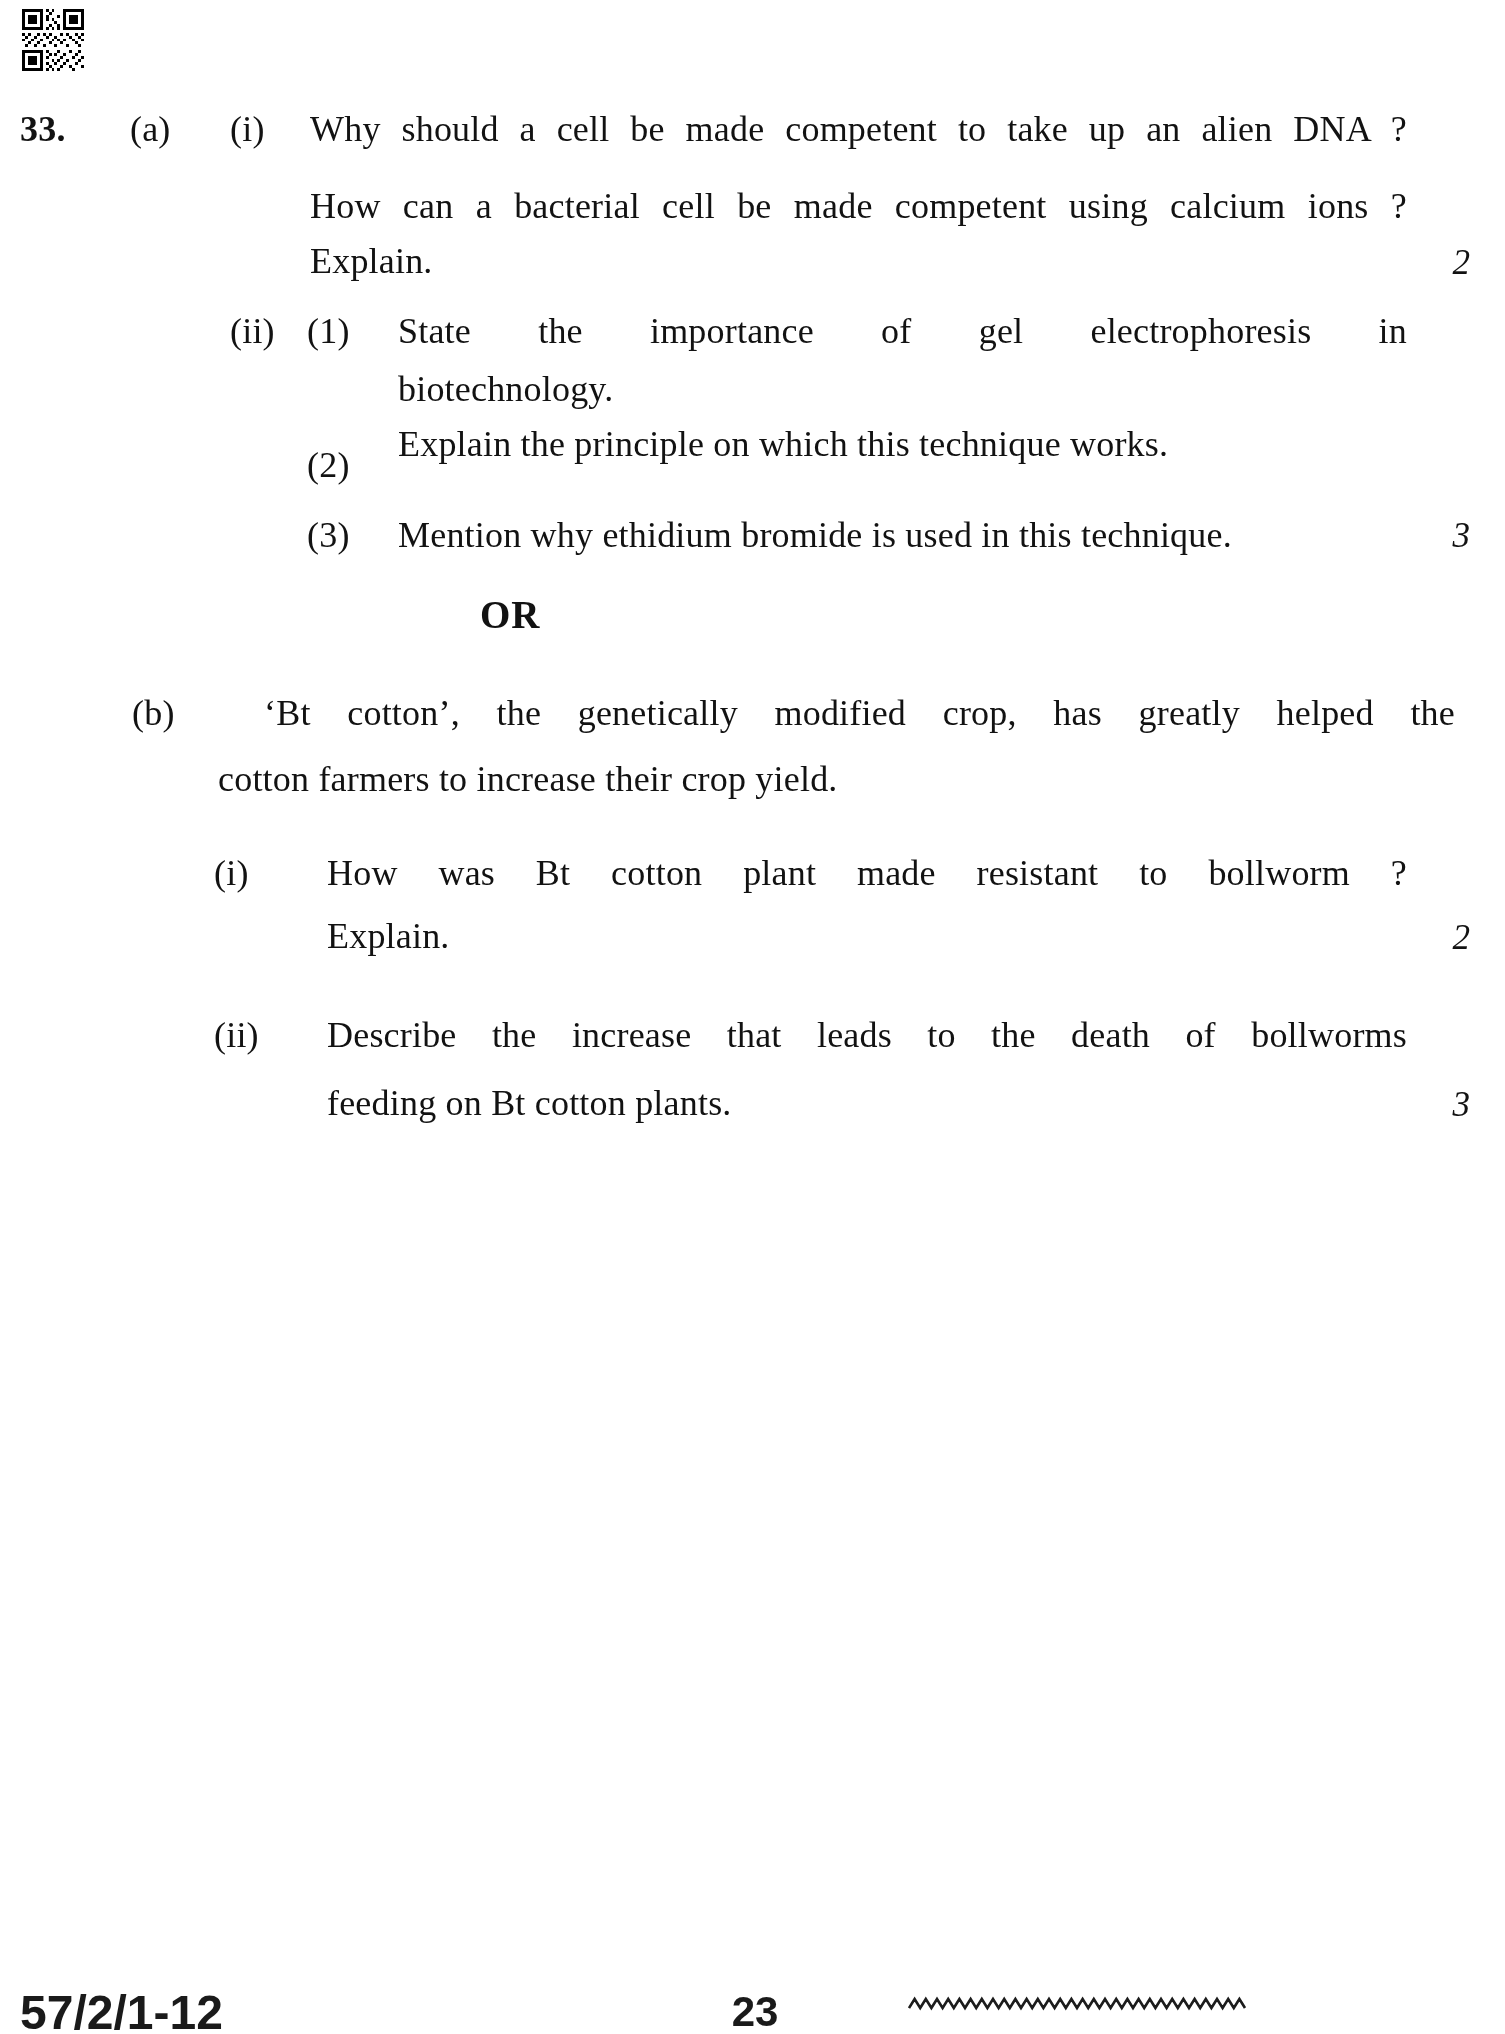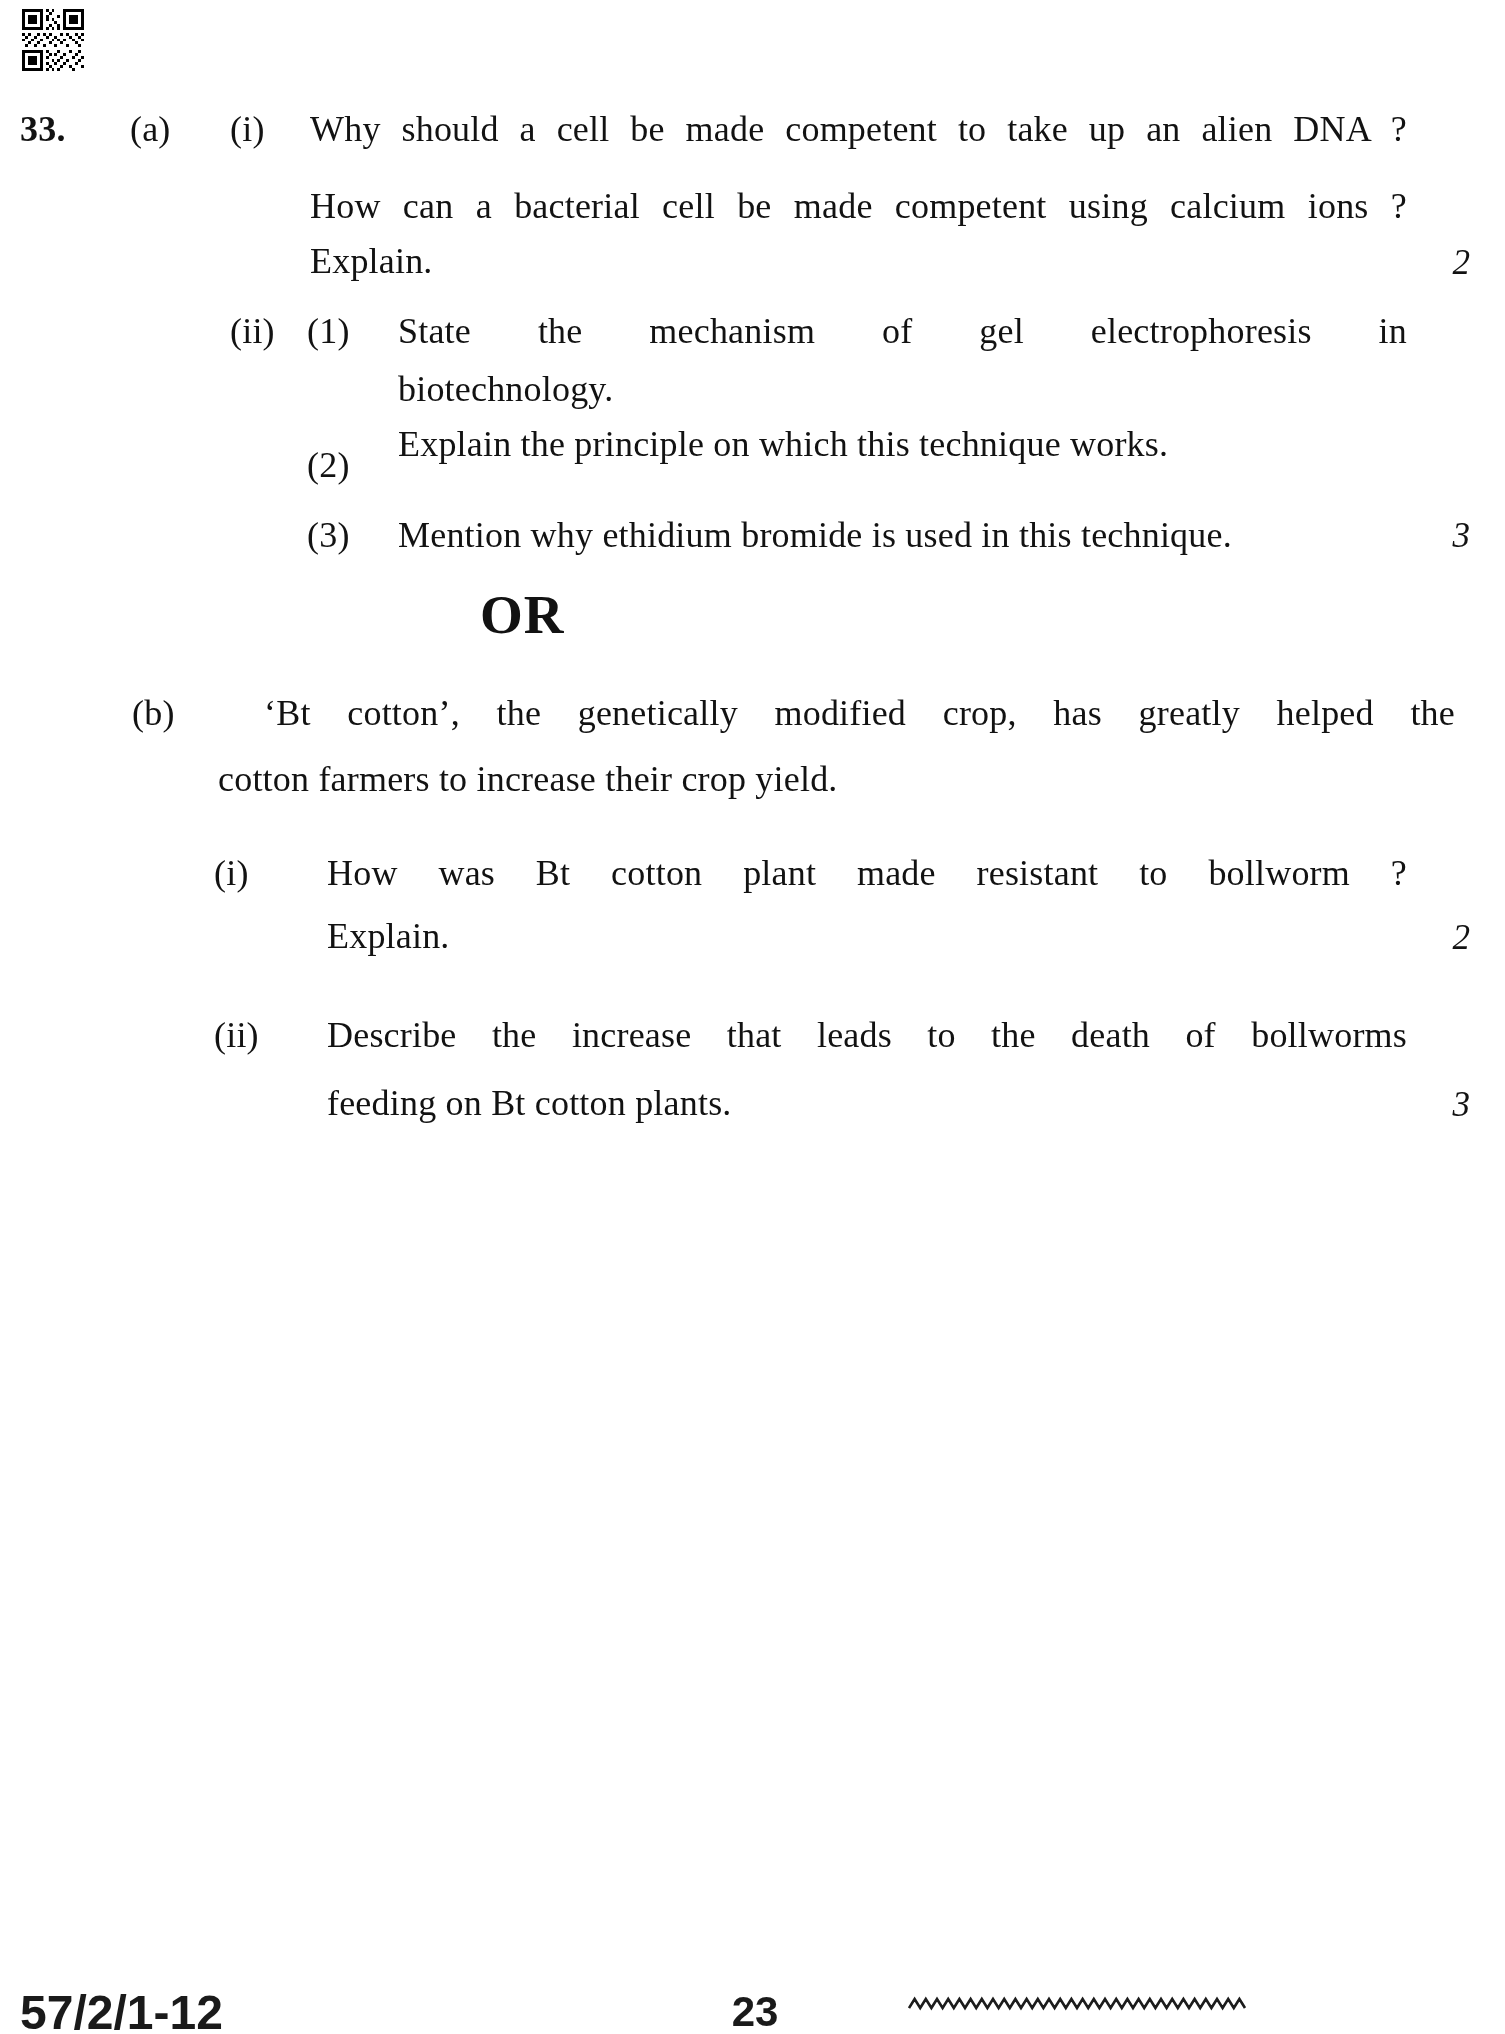--- a/index.html
+++ b/index.html
@@ -172,7 +172,7 @@
 
   <div class="line" style="left:230px; top:308px;">(ii)</div>
   <div class="line" style="left:307px; top:308px;">(1)</div>
-  <div class="jline" style="left:398px; top:308px; width:1009px;">State the mechanism of gel electrophoresis in</div>
+  <div class="jline" style="left:398px; top:308px; width:1009px;">State the importance of gel electrophoresis in</div>
   <div class="line" style="left:398px; top:366px;">biotechnology.</div>
   <div class="line" style="left:307px; top:442px;">(2)</div>
   <div class="line" style="left:398px; top:421px;">Explain the principle on which this technique works.</div>

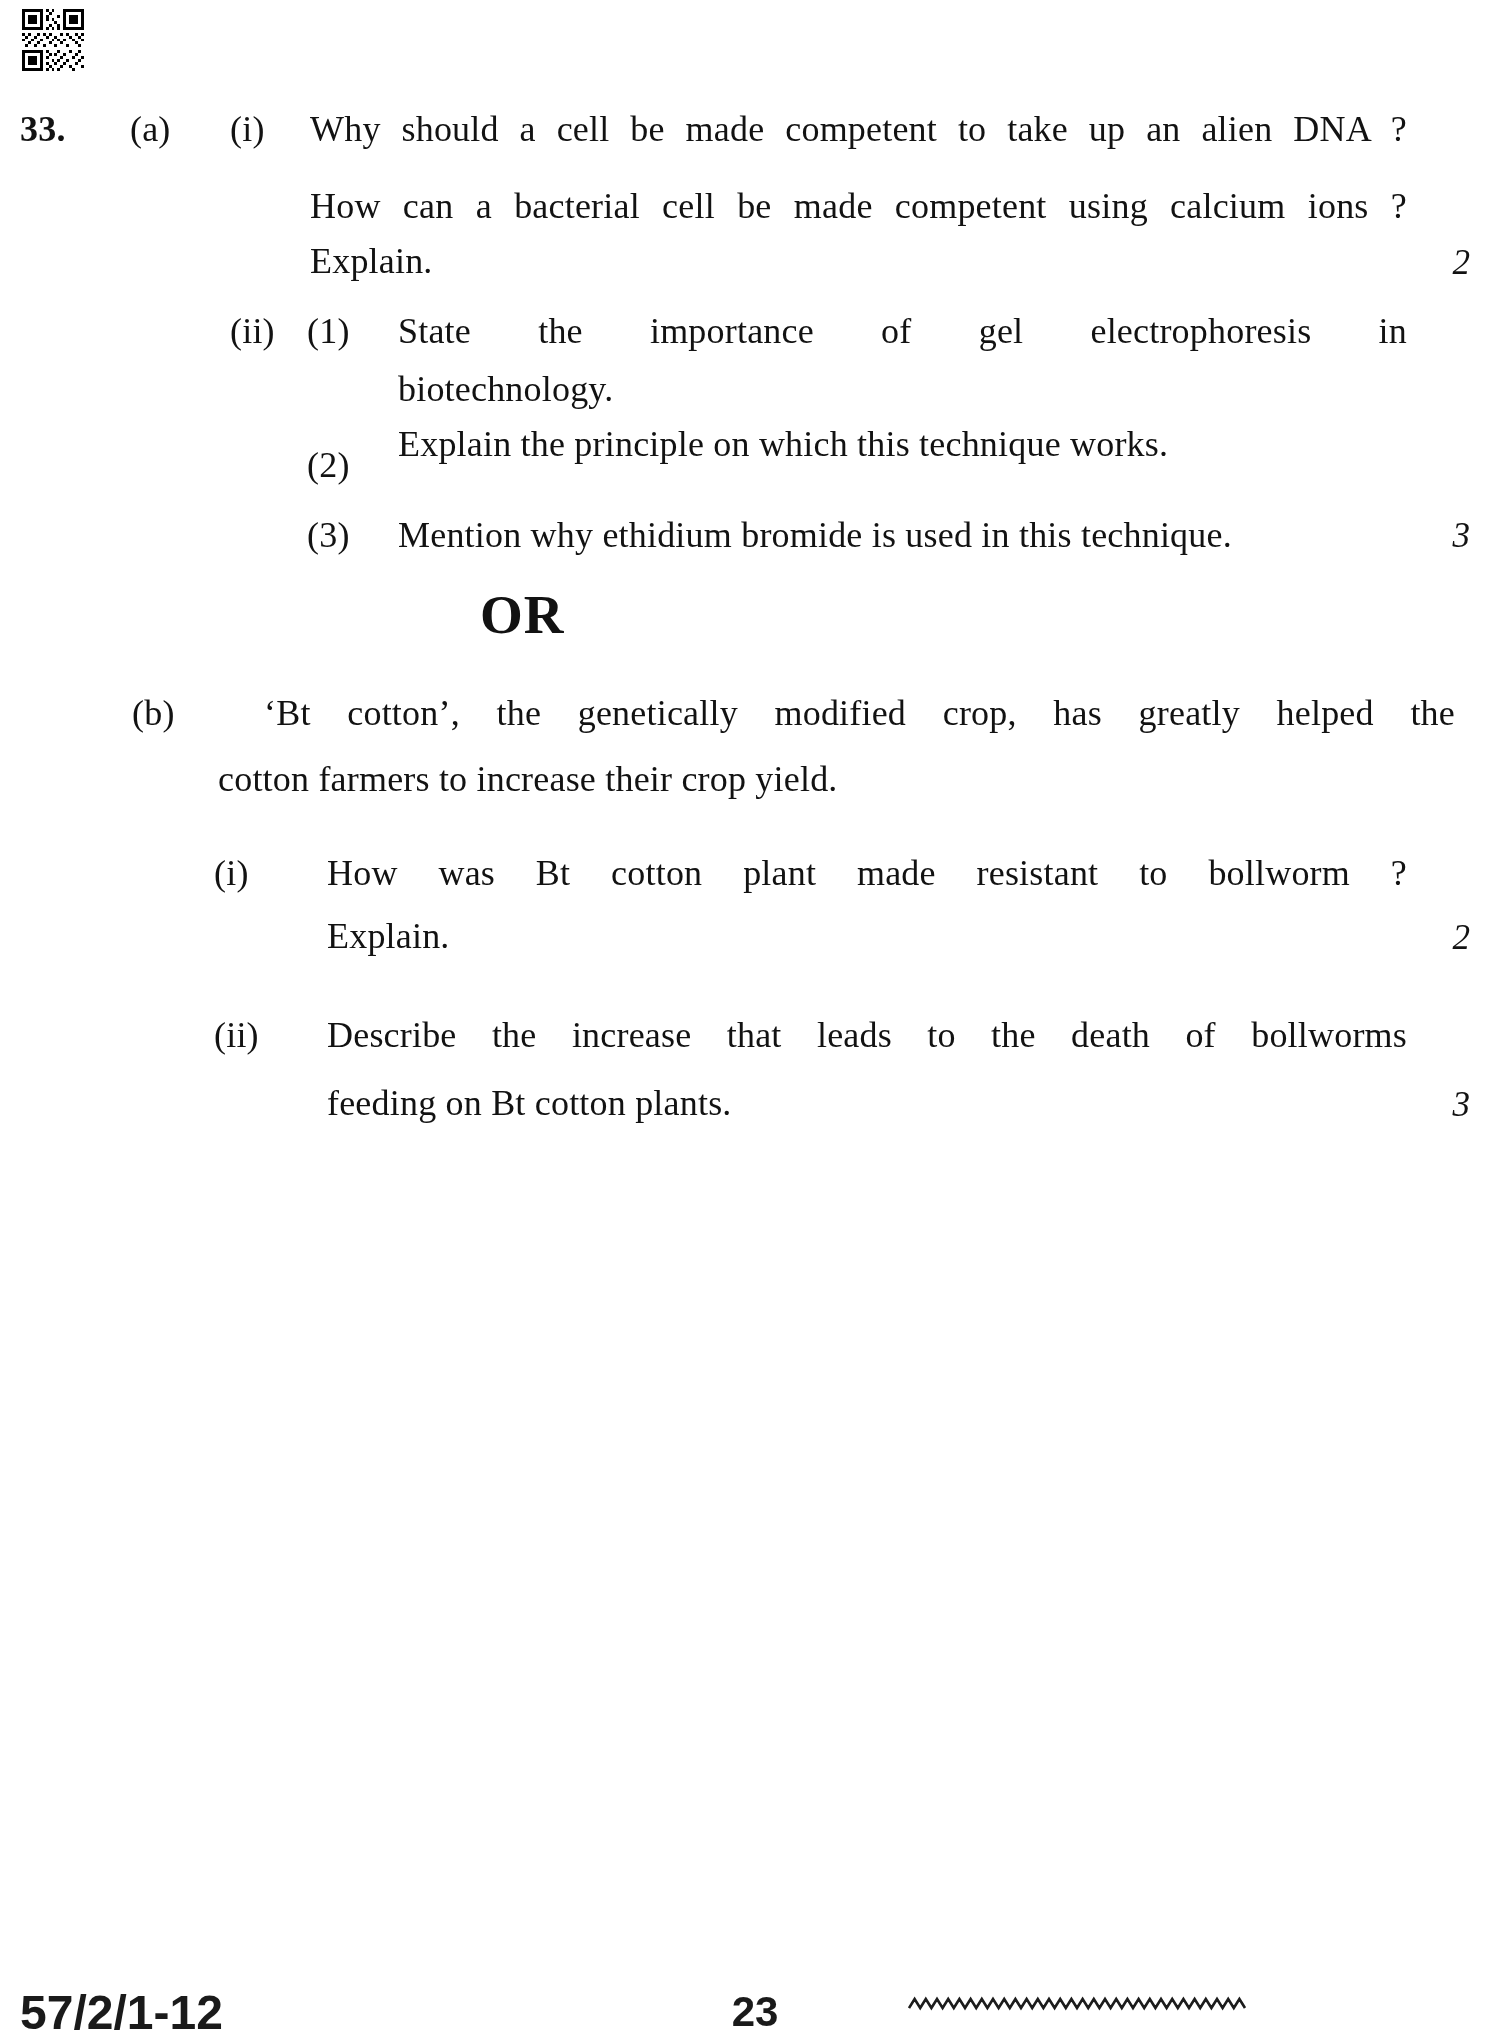--- a/index.html
+++ b/index.html
@@ -42,7 +42,7 @@
   .or {
     position: absolute;
     font-weight: 700;
-    font-size: 55px;
+    font-size: 39px;
     line-height: 46px;
     letter-spacing: 1px;
   }

